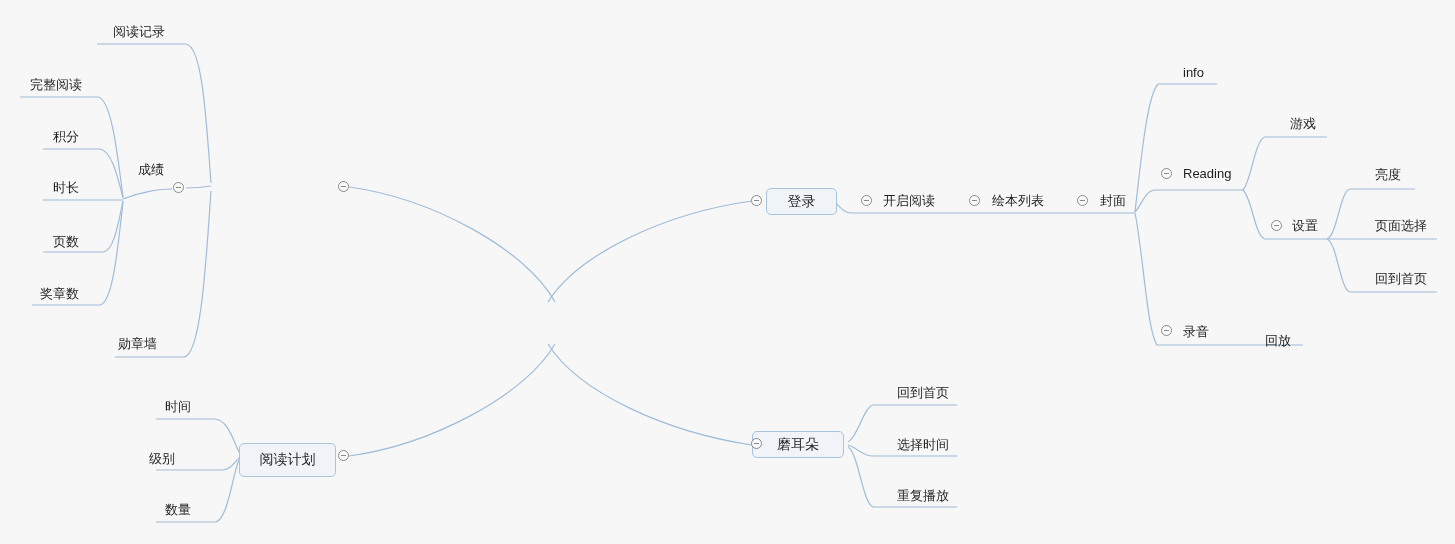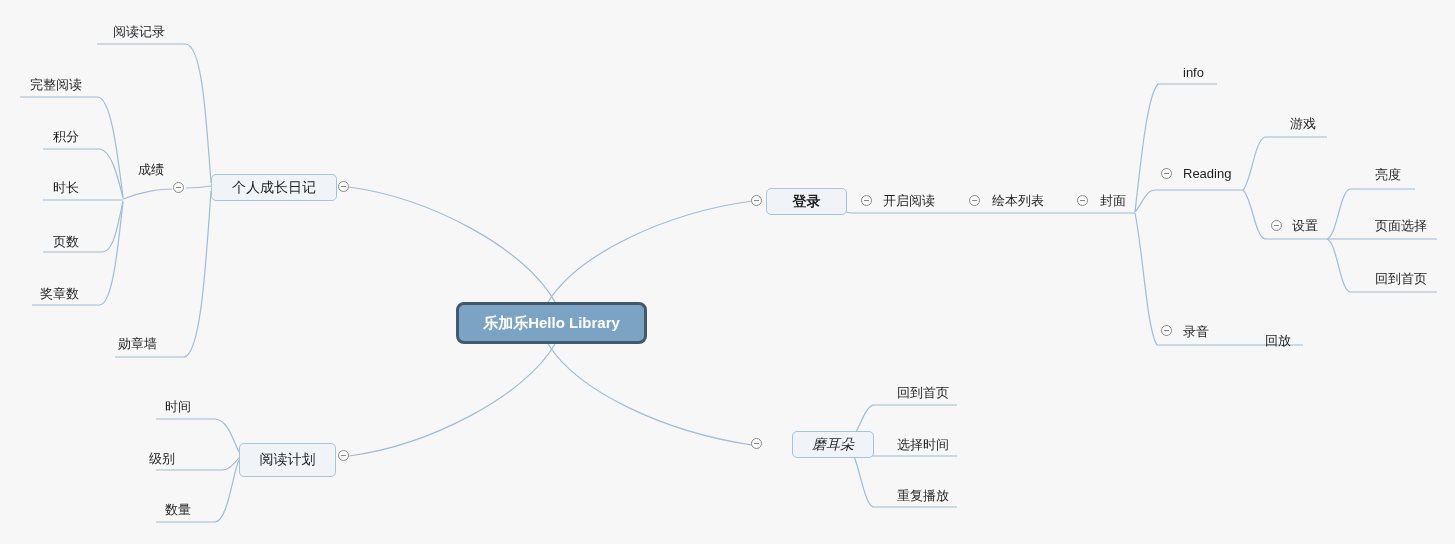--- a/index.html
+++ b/index.html
@@ -86,7 +86,6 @@
 
   <div class="root-box" style="left:456px;top:302px;width:191px;height:42px;">乐加乐Hello Library</div>
 
-  <div class="topic-box" style="left:211px;top:174px;width:126px;height:27px;">个人成长日记</div>
 
   <div class="topic-box" style="left:766px;top:188px;width:81px;height:27px;font-weight:bold;">登录</div>
 

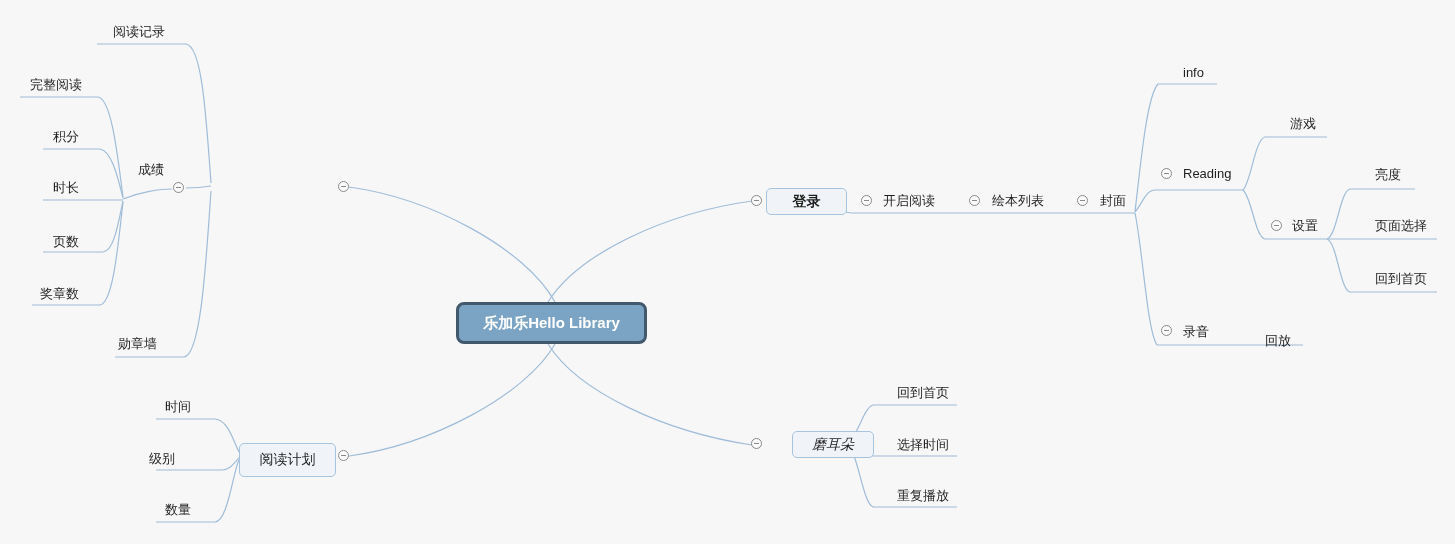--- a/index.html
+++ b/index.html
@@ -87,7 +87,7 @@
   <div class="root-box" style="left:456px;top:302px;width:191px;height:42px;">乐加乐Hello Library</div>
 
 
-  <div class="topic-box" style="left:766px;top:188px;width:81px;height:27px;font-weight:bold;">登录</div>
+  <div class="topic-box" style="left:766px;top:188px;width:71px;height:27px;">登录</div>
 
   <div class="topic-box" style="left:792px;top:431px;width:82px;height:27px;font-style:italic;">磨耳朵</div>
 

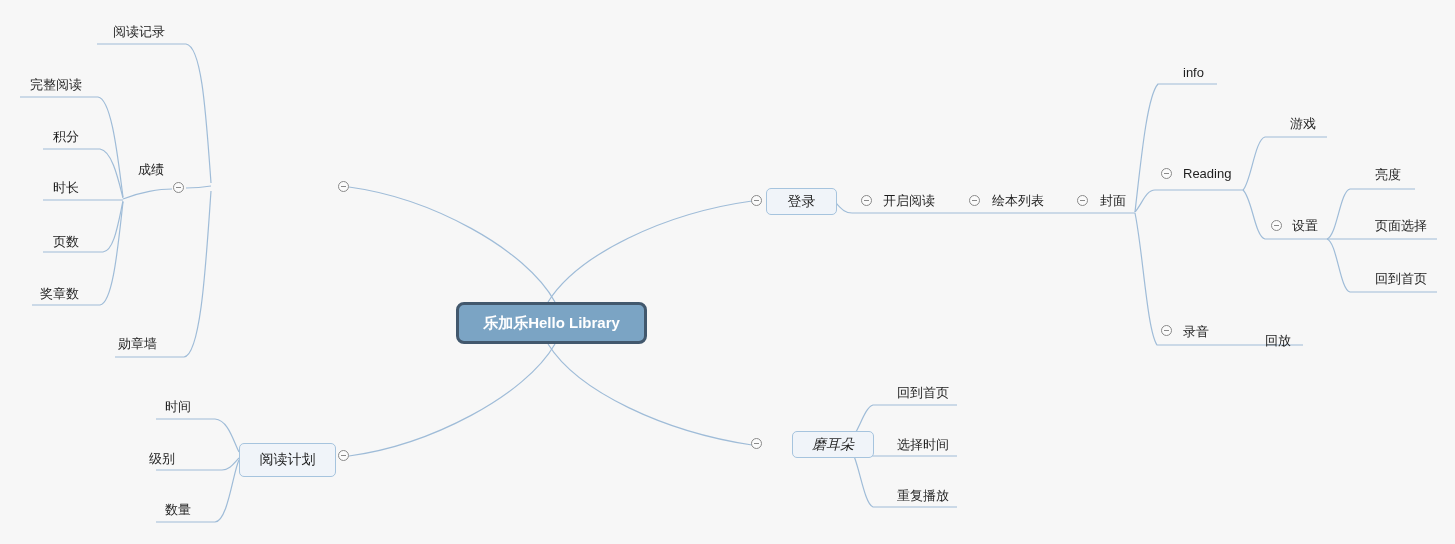--- a/index.html
+++ b/index.html
@@ -84,7 +84,6 @@
     <path d="M 848 447 C 858 452 863 504 873 507 L 957 507"></path>
   </svg>
 
-  <div class="root-box" style="left:456px;top:302px;width:191px;height:42px;">乐加乐Hello Library</div>
 
 
   <div class="topic-box" style="left:766px;top:188px;width:71px;height:27px;">登录</div>

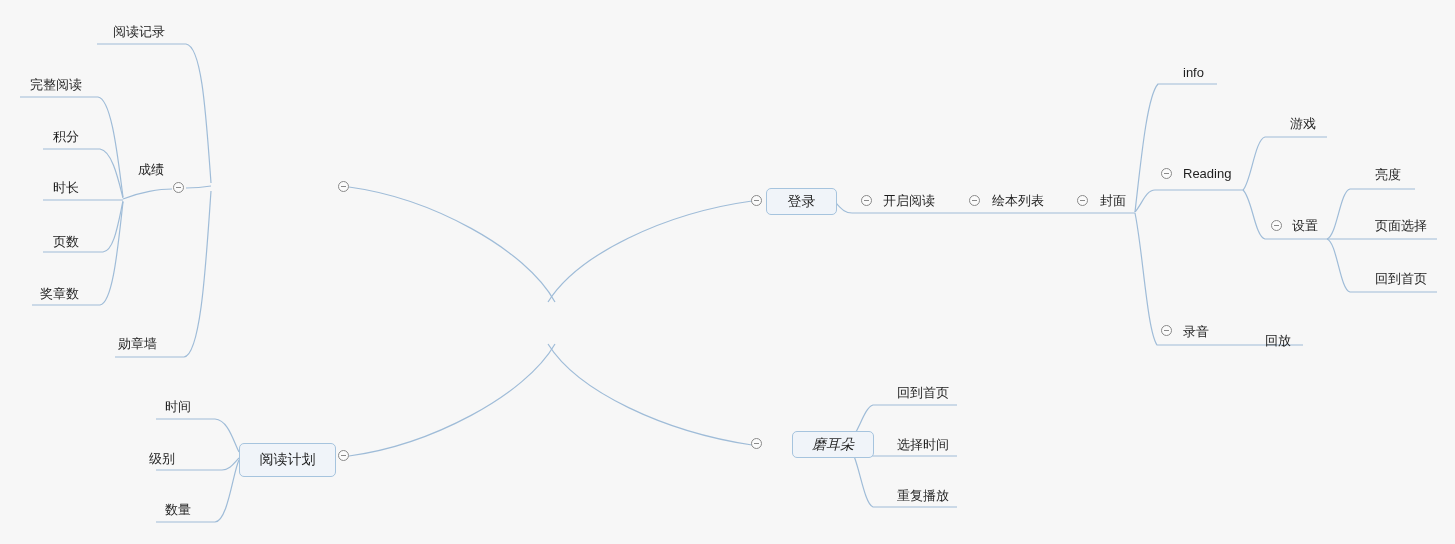--- a/index.html
+++ b/index.html
@@ -88,7 +88,7 @@
 
   <div class="topic-box" style="left:766px;top:188px;width:71px;height:27px;">登录</div>
 
-  <div class="topic-box" style="left:792px;top:431px;width:82px;height:27px;font-style:italic;">磨耳朵</div>
+  <div class="topic-box" style="left:752px;top:431px;width:92px;height:27px;">磨耳朵</div>
 
   <div class="topic-box" style="left:239px;top:443px;width:97px;height:34px;">阅读计划</div>
 

